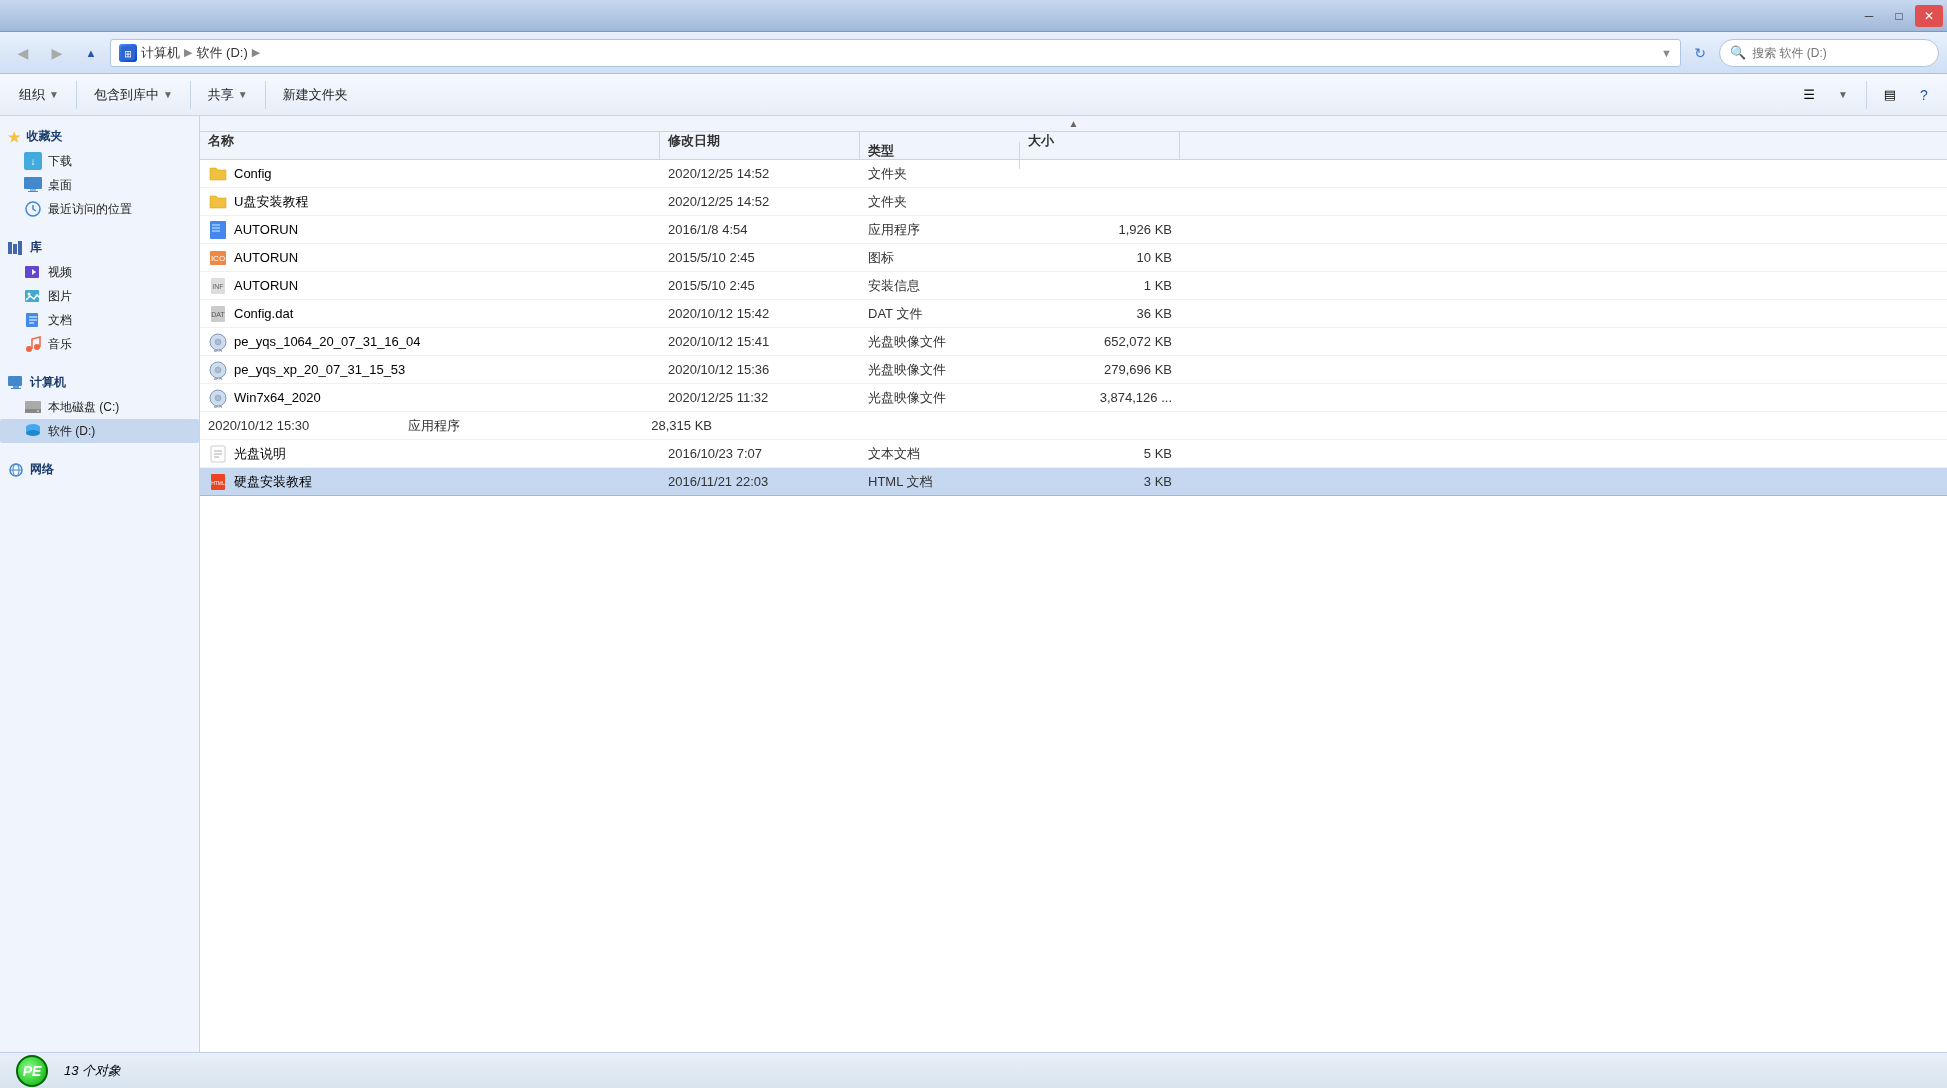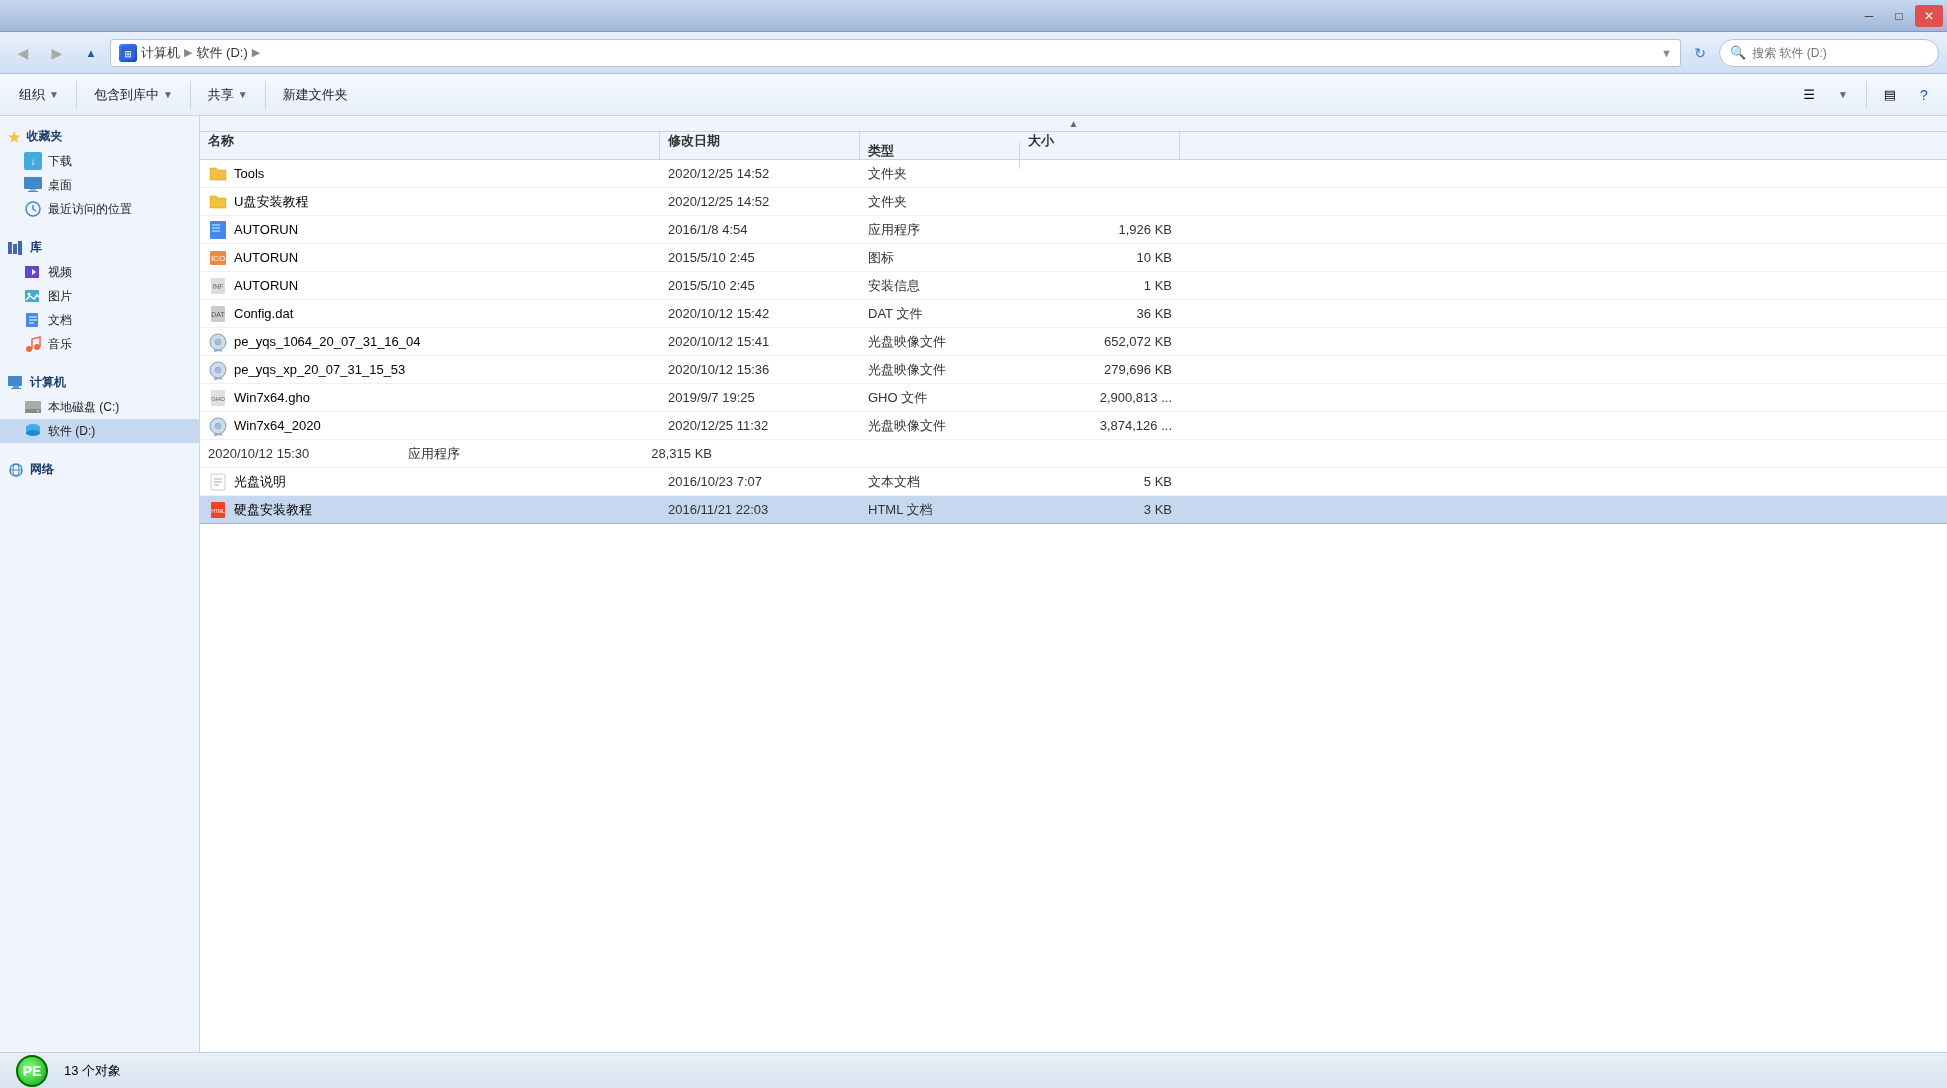--- a/index.html
+++ b/index.html
@@ -580,7 +580,7 @@
                 <path d="M2,4 L8,4 L10,6 L18,6 L18,16 L2,16 Z" fill="#f0c040" stroke="#d0a000" stroke-width="0.5"></path>
               </svg>
             </div>
-      <span>Tools</span>
+      <span>Config</span>
     </div>
     <div class="file-cell date">2020/12/25 14:52</div>
     <div class="file-cell type">文件夹</div>

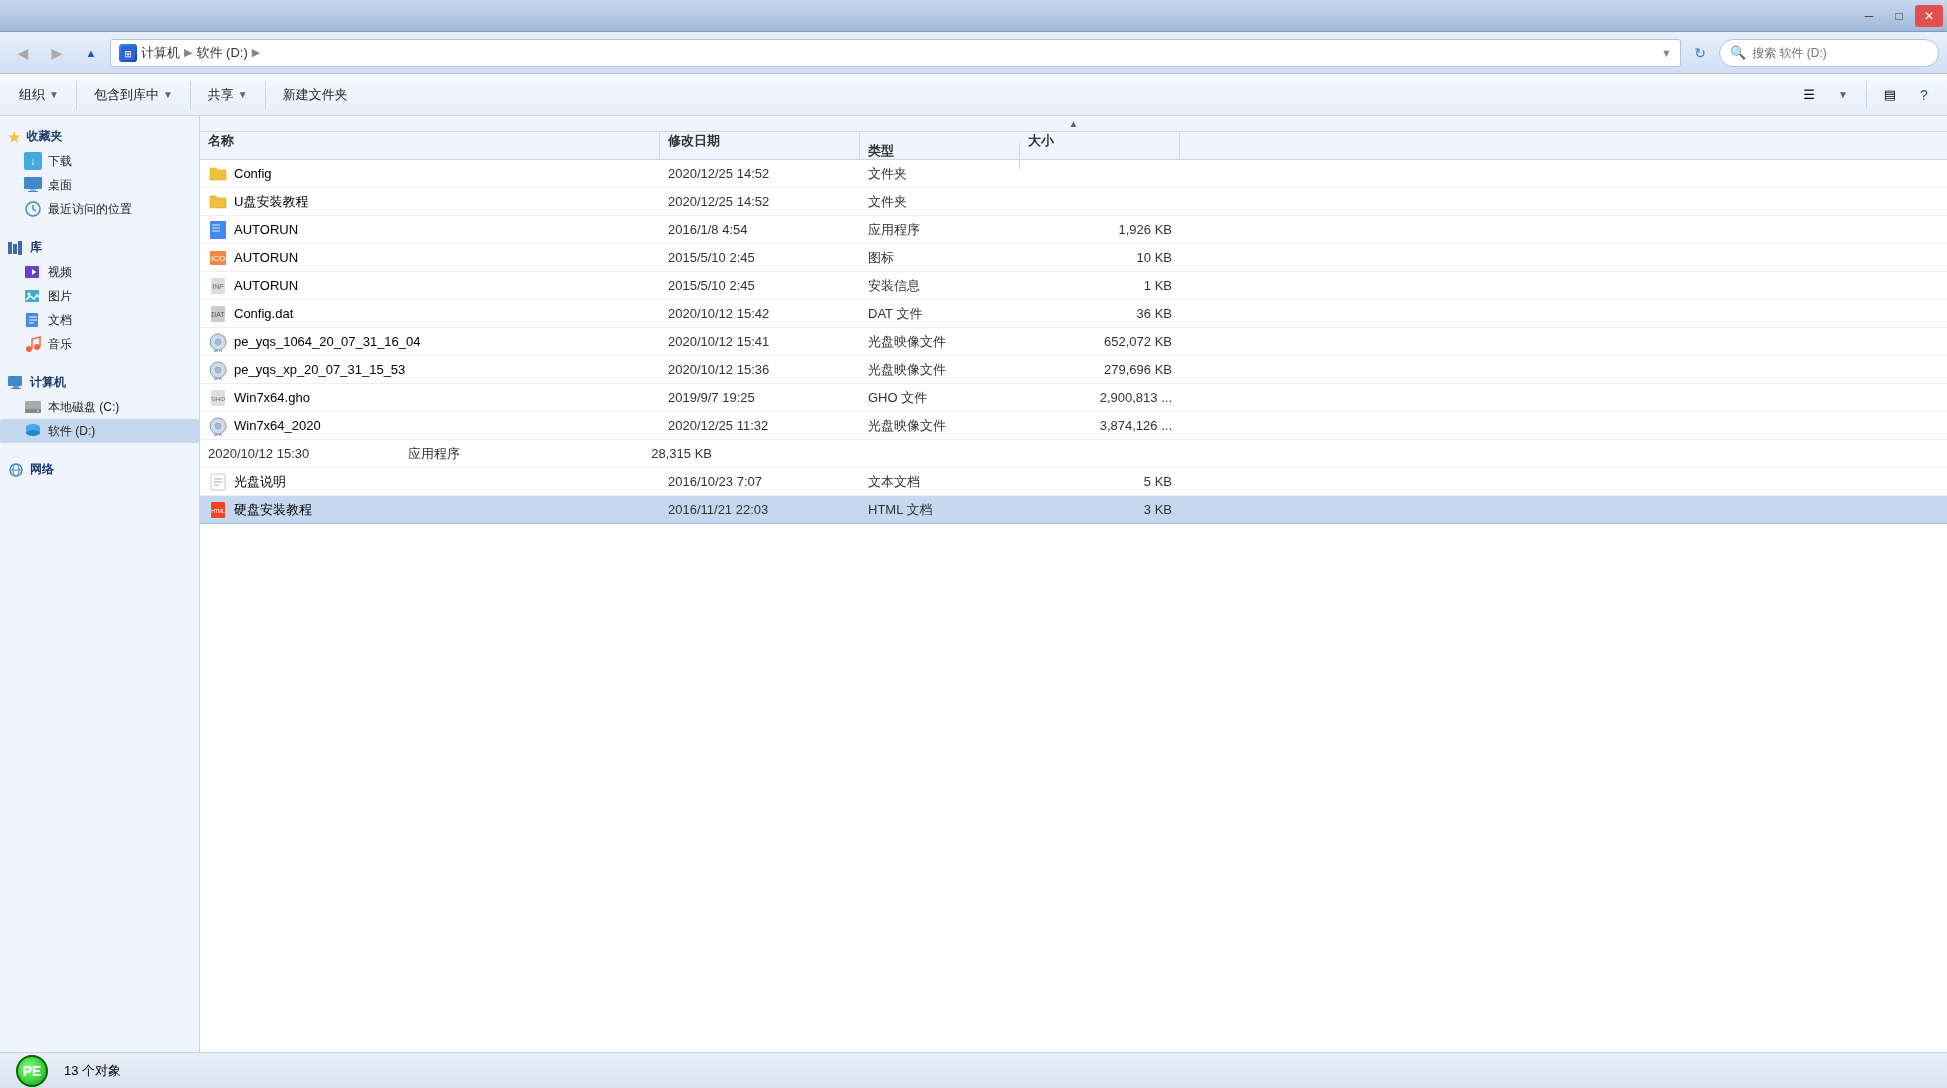--- a/index.html
+++ b/index.html
@@ -691,20 +691,6 @@
     <div class="file-cell name">
       <div class="file-icon">
               <svg width="20" height="20" viewBox="0 0 20 20">
-                <rect width="14" height="16" rx="1" fill="#e0e0e0" x="3" y="2"></rect>
-                <text x="10" y="13" text-anchor="middle" fill="#666" font-size="6">GHO</text>
-              </svg>
-            </div>
-      <span>Win7x64.gho</span>
-    </div>
-    <div class="file-cell date">2019/9/7 19:25</div>
-    <div class="file-cell type">GHO 文件</div>
-    <div class="file-cell size">2,900,813 ...</div>
-  </div>
-        <div class="file-row">
-    <div class="file-cell name">
-      <div class="file-icon">
-              <svg width="20" height="20" viewBox="0 0 20 20">
                 <circle cx="10" cy="10" r="8" fill="#ccddee" stroke="#8899bb" stroke-width="1"></circle>
                 <circle cx="10" cy="10" r="3" fill="#aabbcc" stroke="#8899bb" stroke-width="0.5"></circle>
                 <text x="10" y="22" text-anchor="middle" fill="#445566" font-size="5">ISO</text>

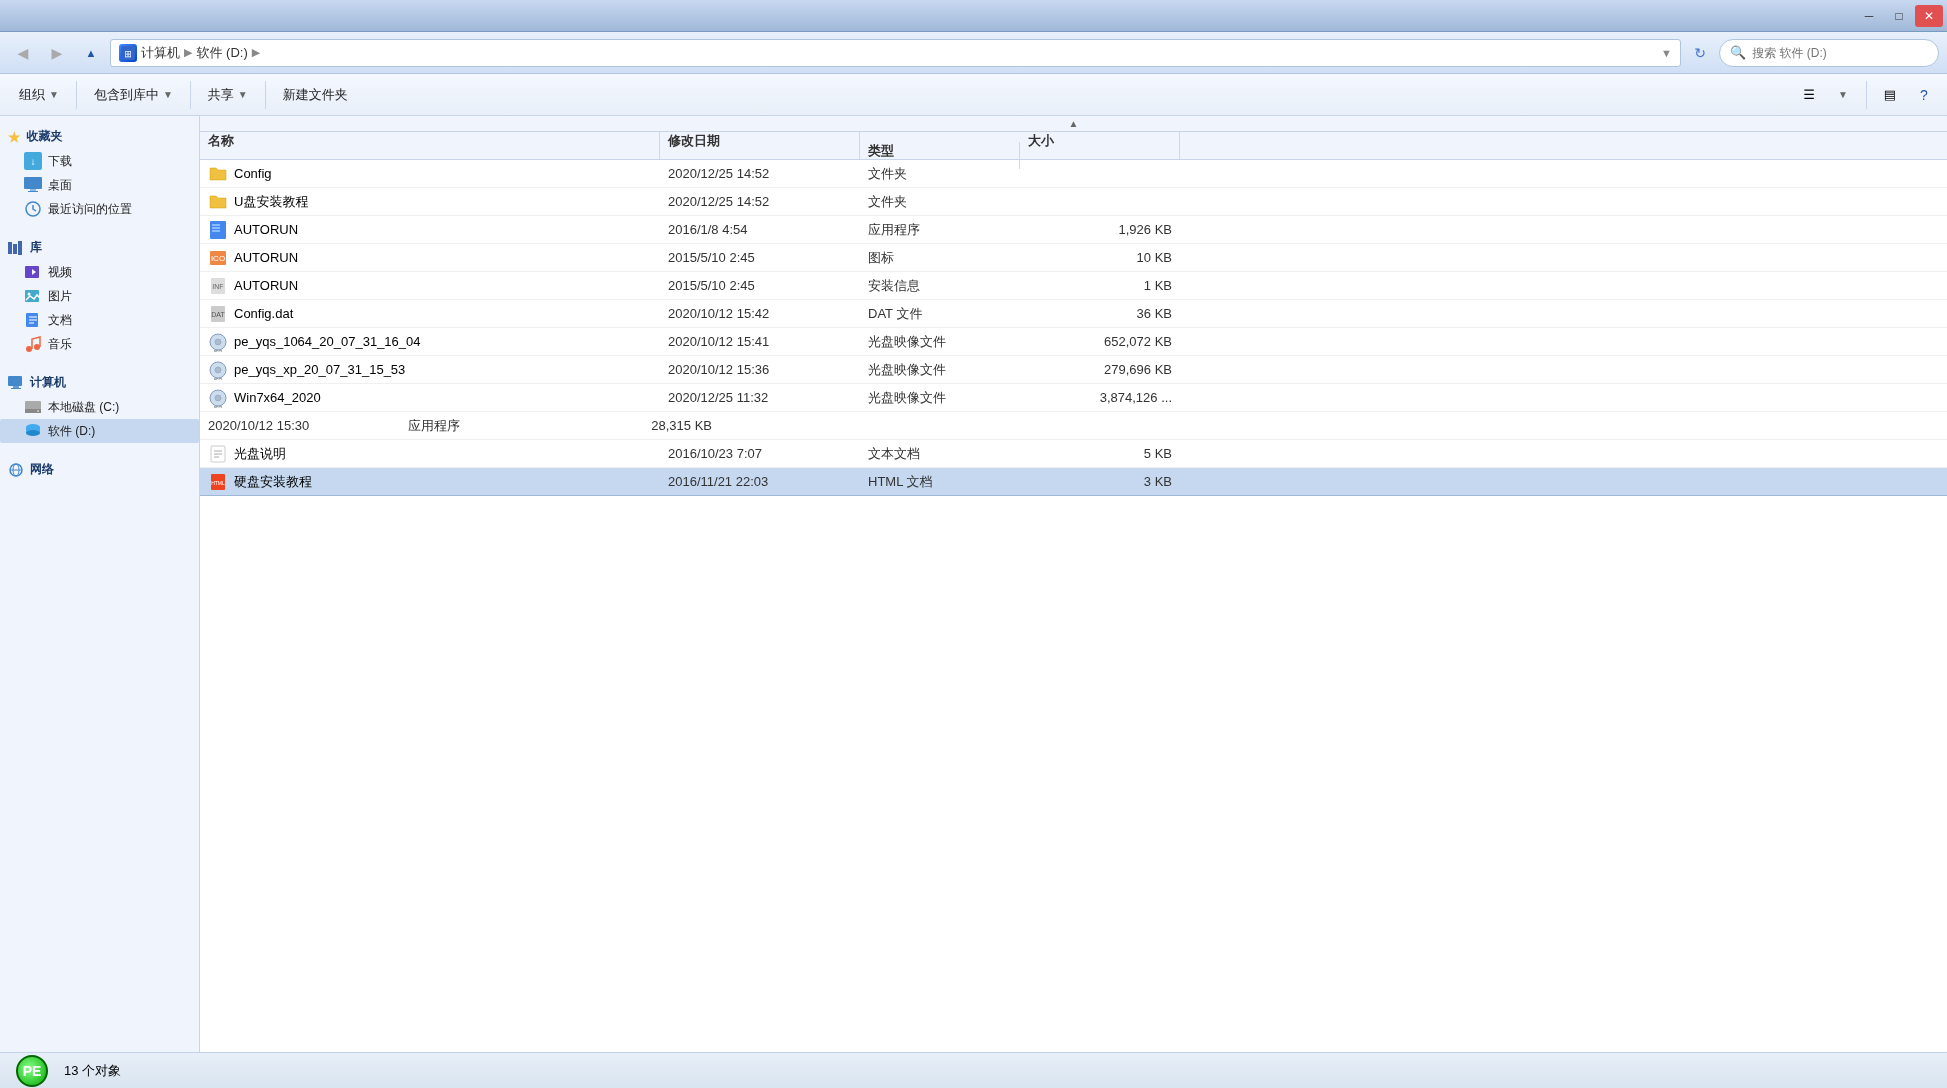--- a/index.html
+++ b/index.html
@@ -300,6 +300,7 @@
       align-items: center;
       padding: 0 12px;
       gap: 12px;
+      font-style: italic;
     }
     .status-logo {
       width: 40px;

